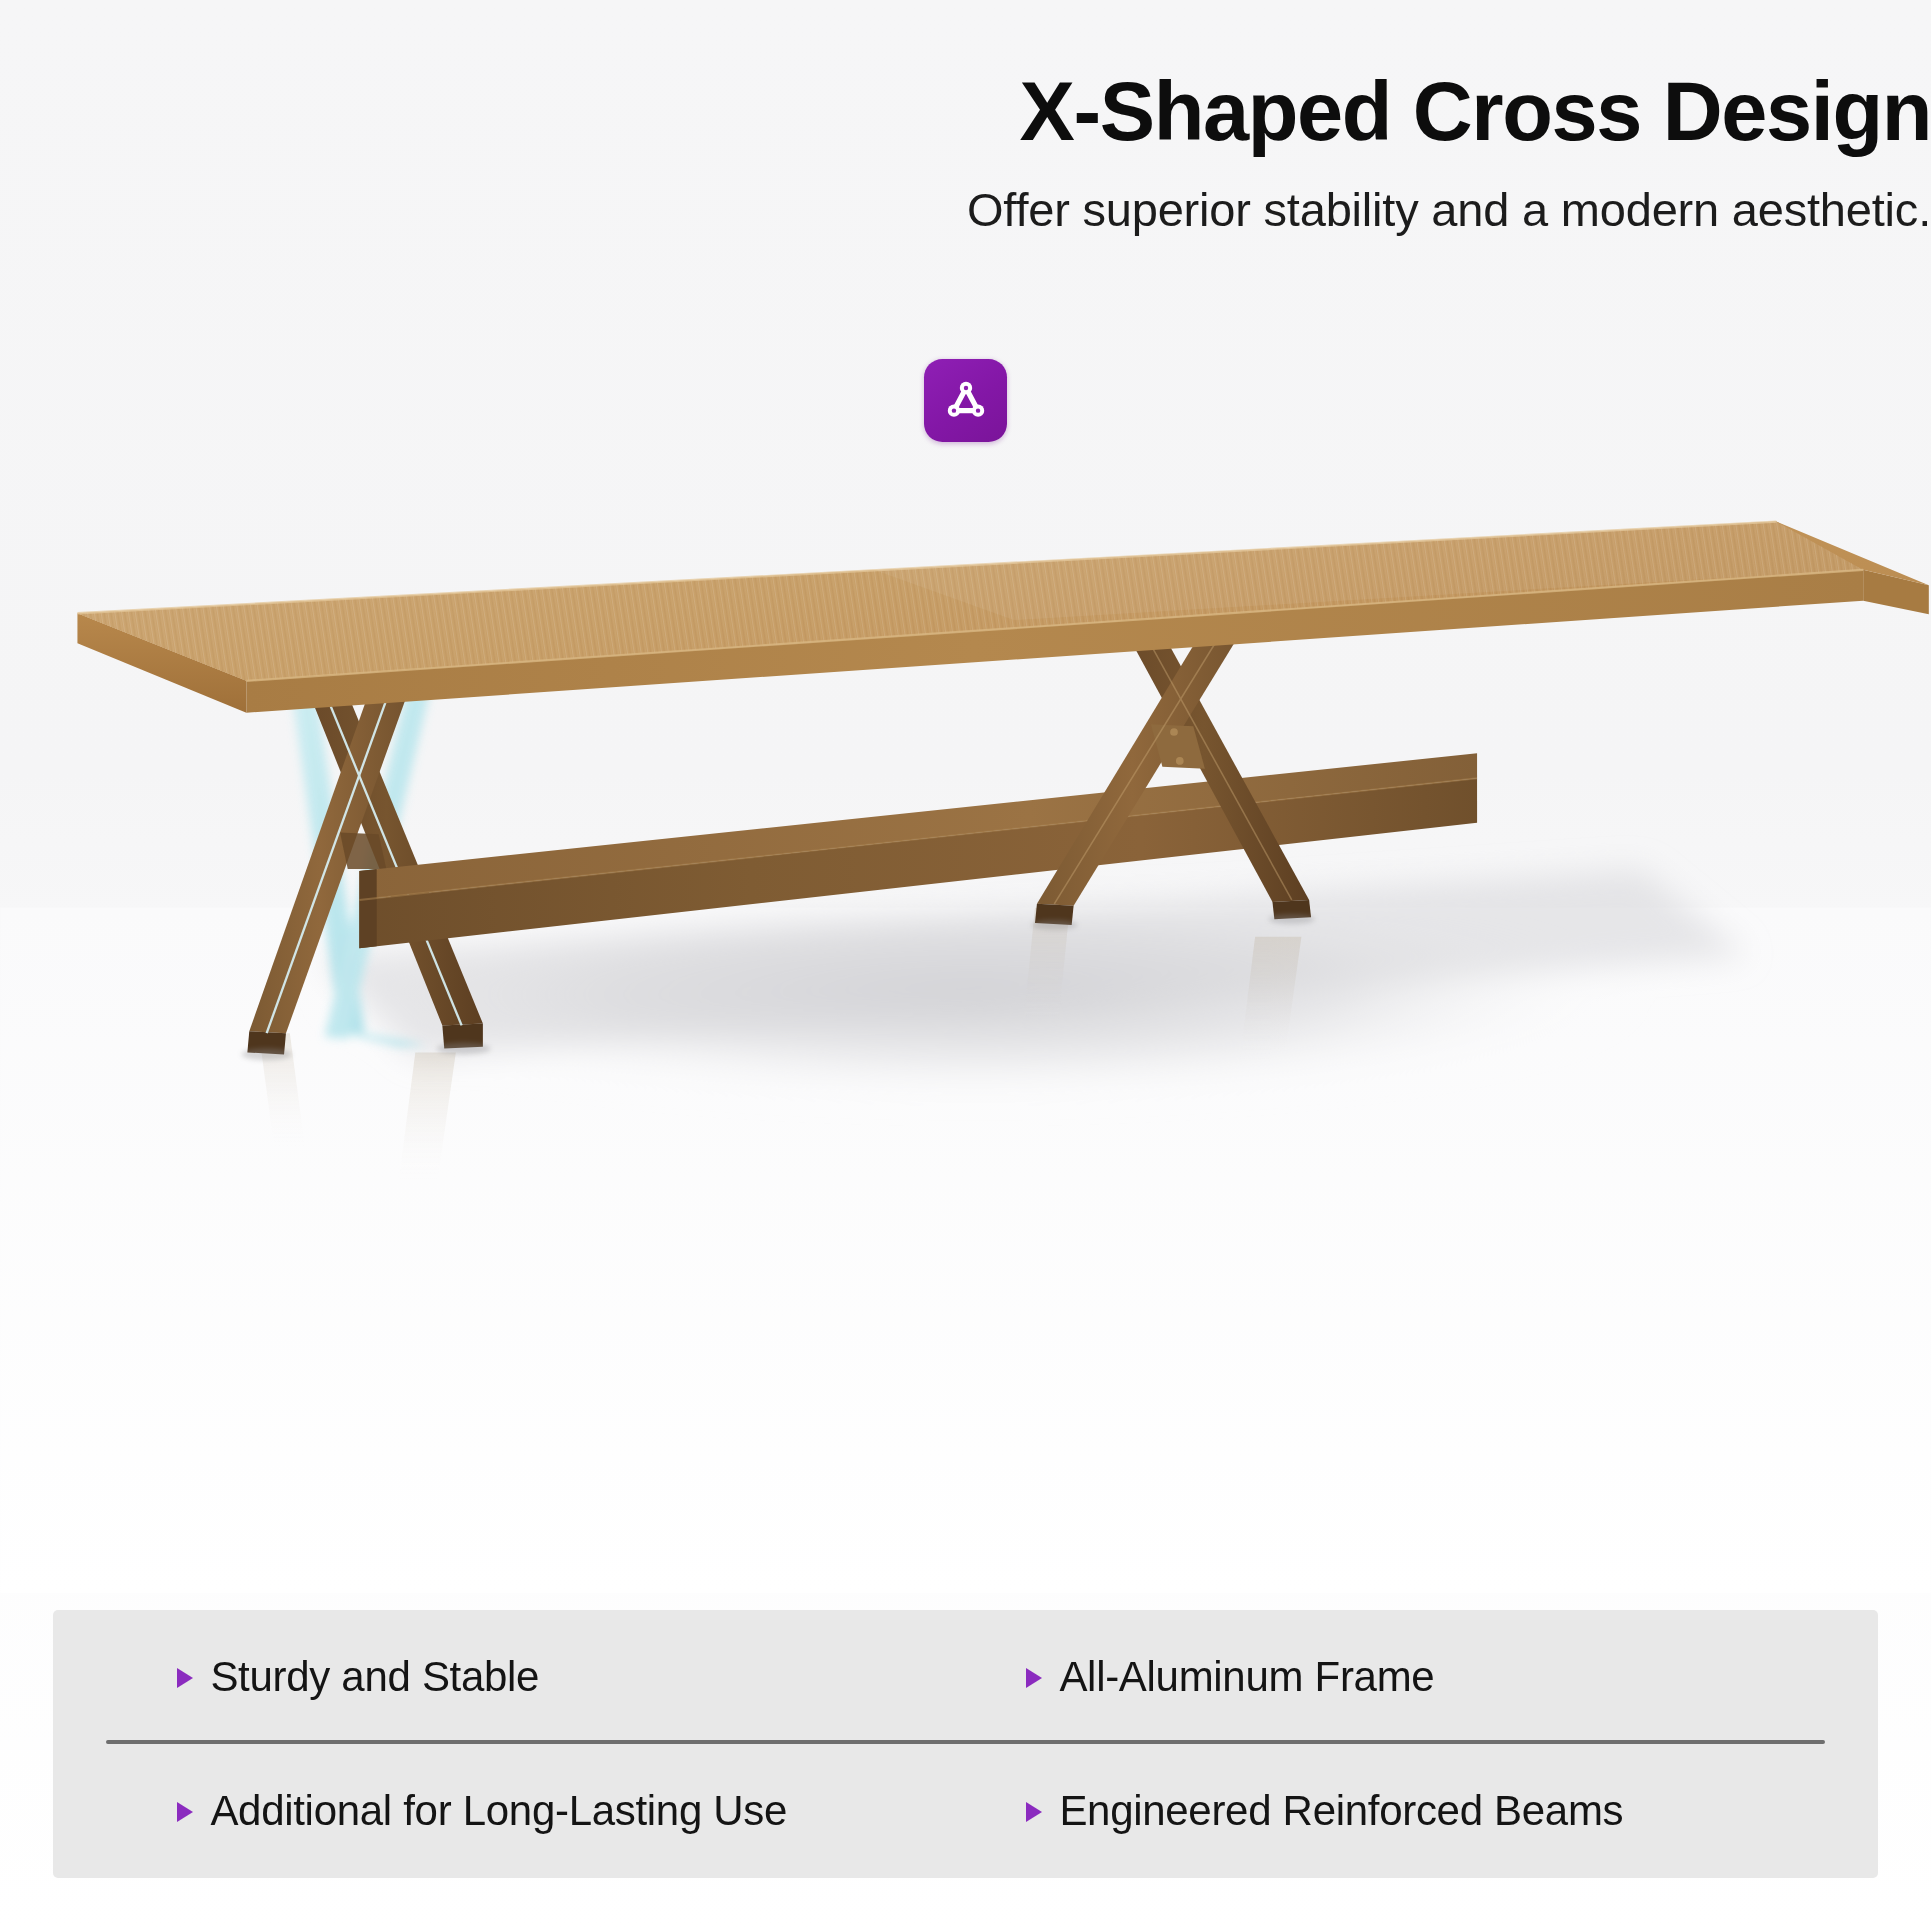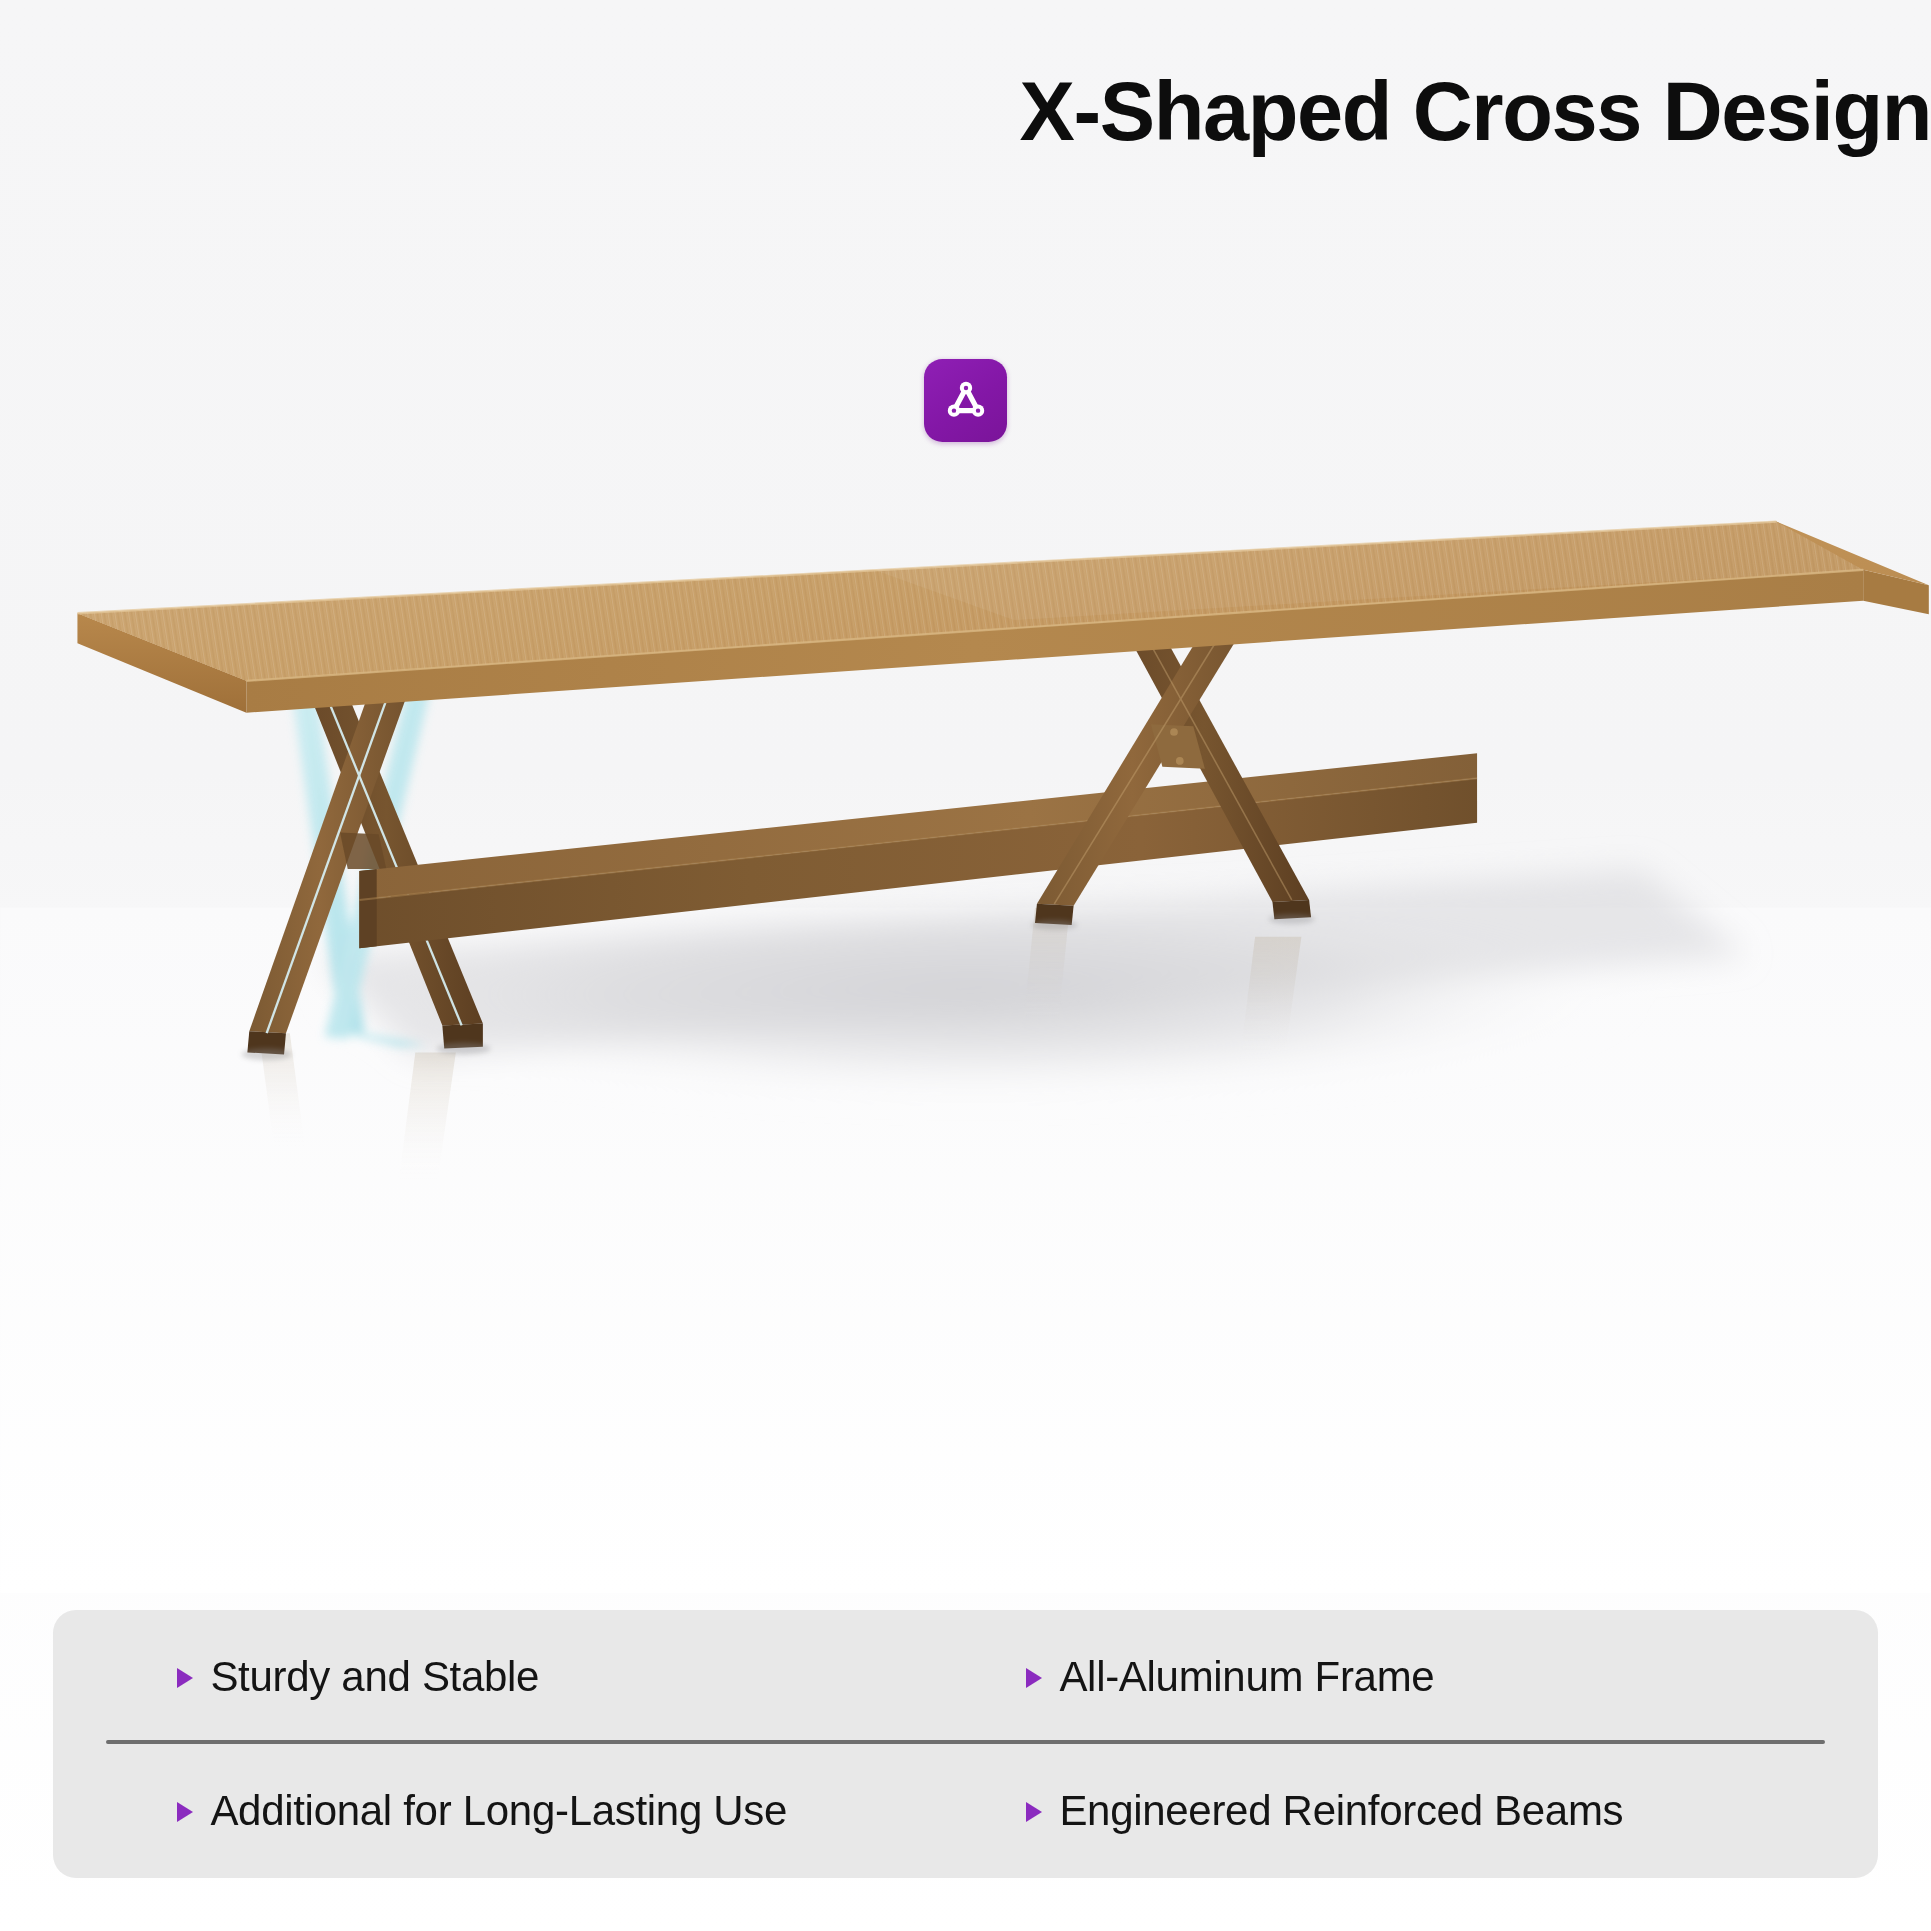--- a/index.html
+++ b/index.html
@@ -134,6 +134,7 @@
 
   <div class="header">
     <h1 class="title">X-Shaped Cross Design</h1>
+    <p class="subtitle">Offer superior stability and a modern aesthetic.</p>
   </div>
 
   <div class="badge-wrap">

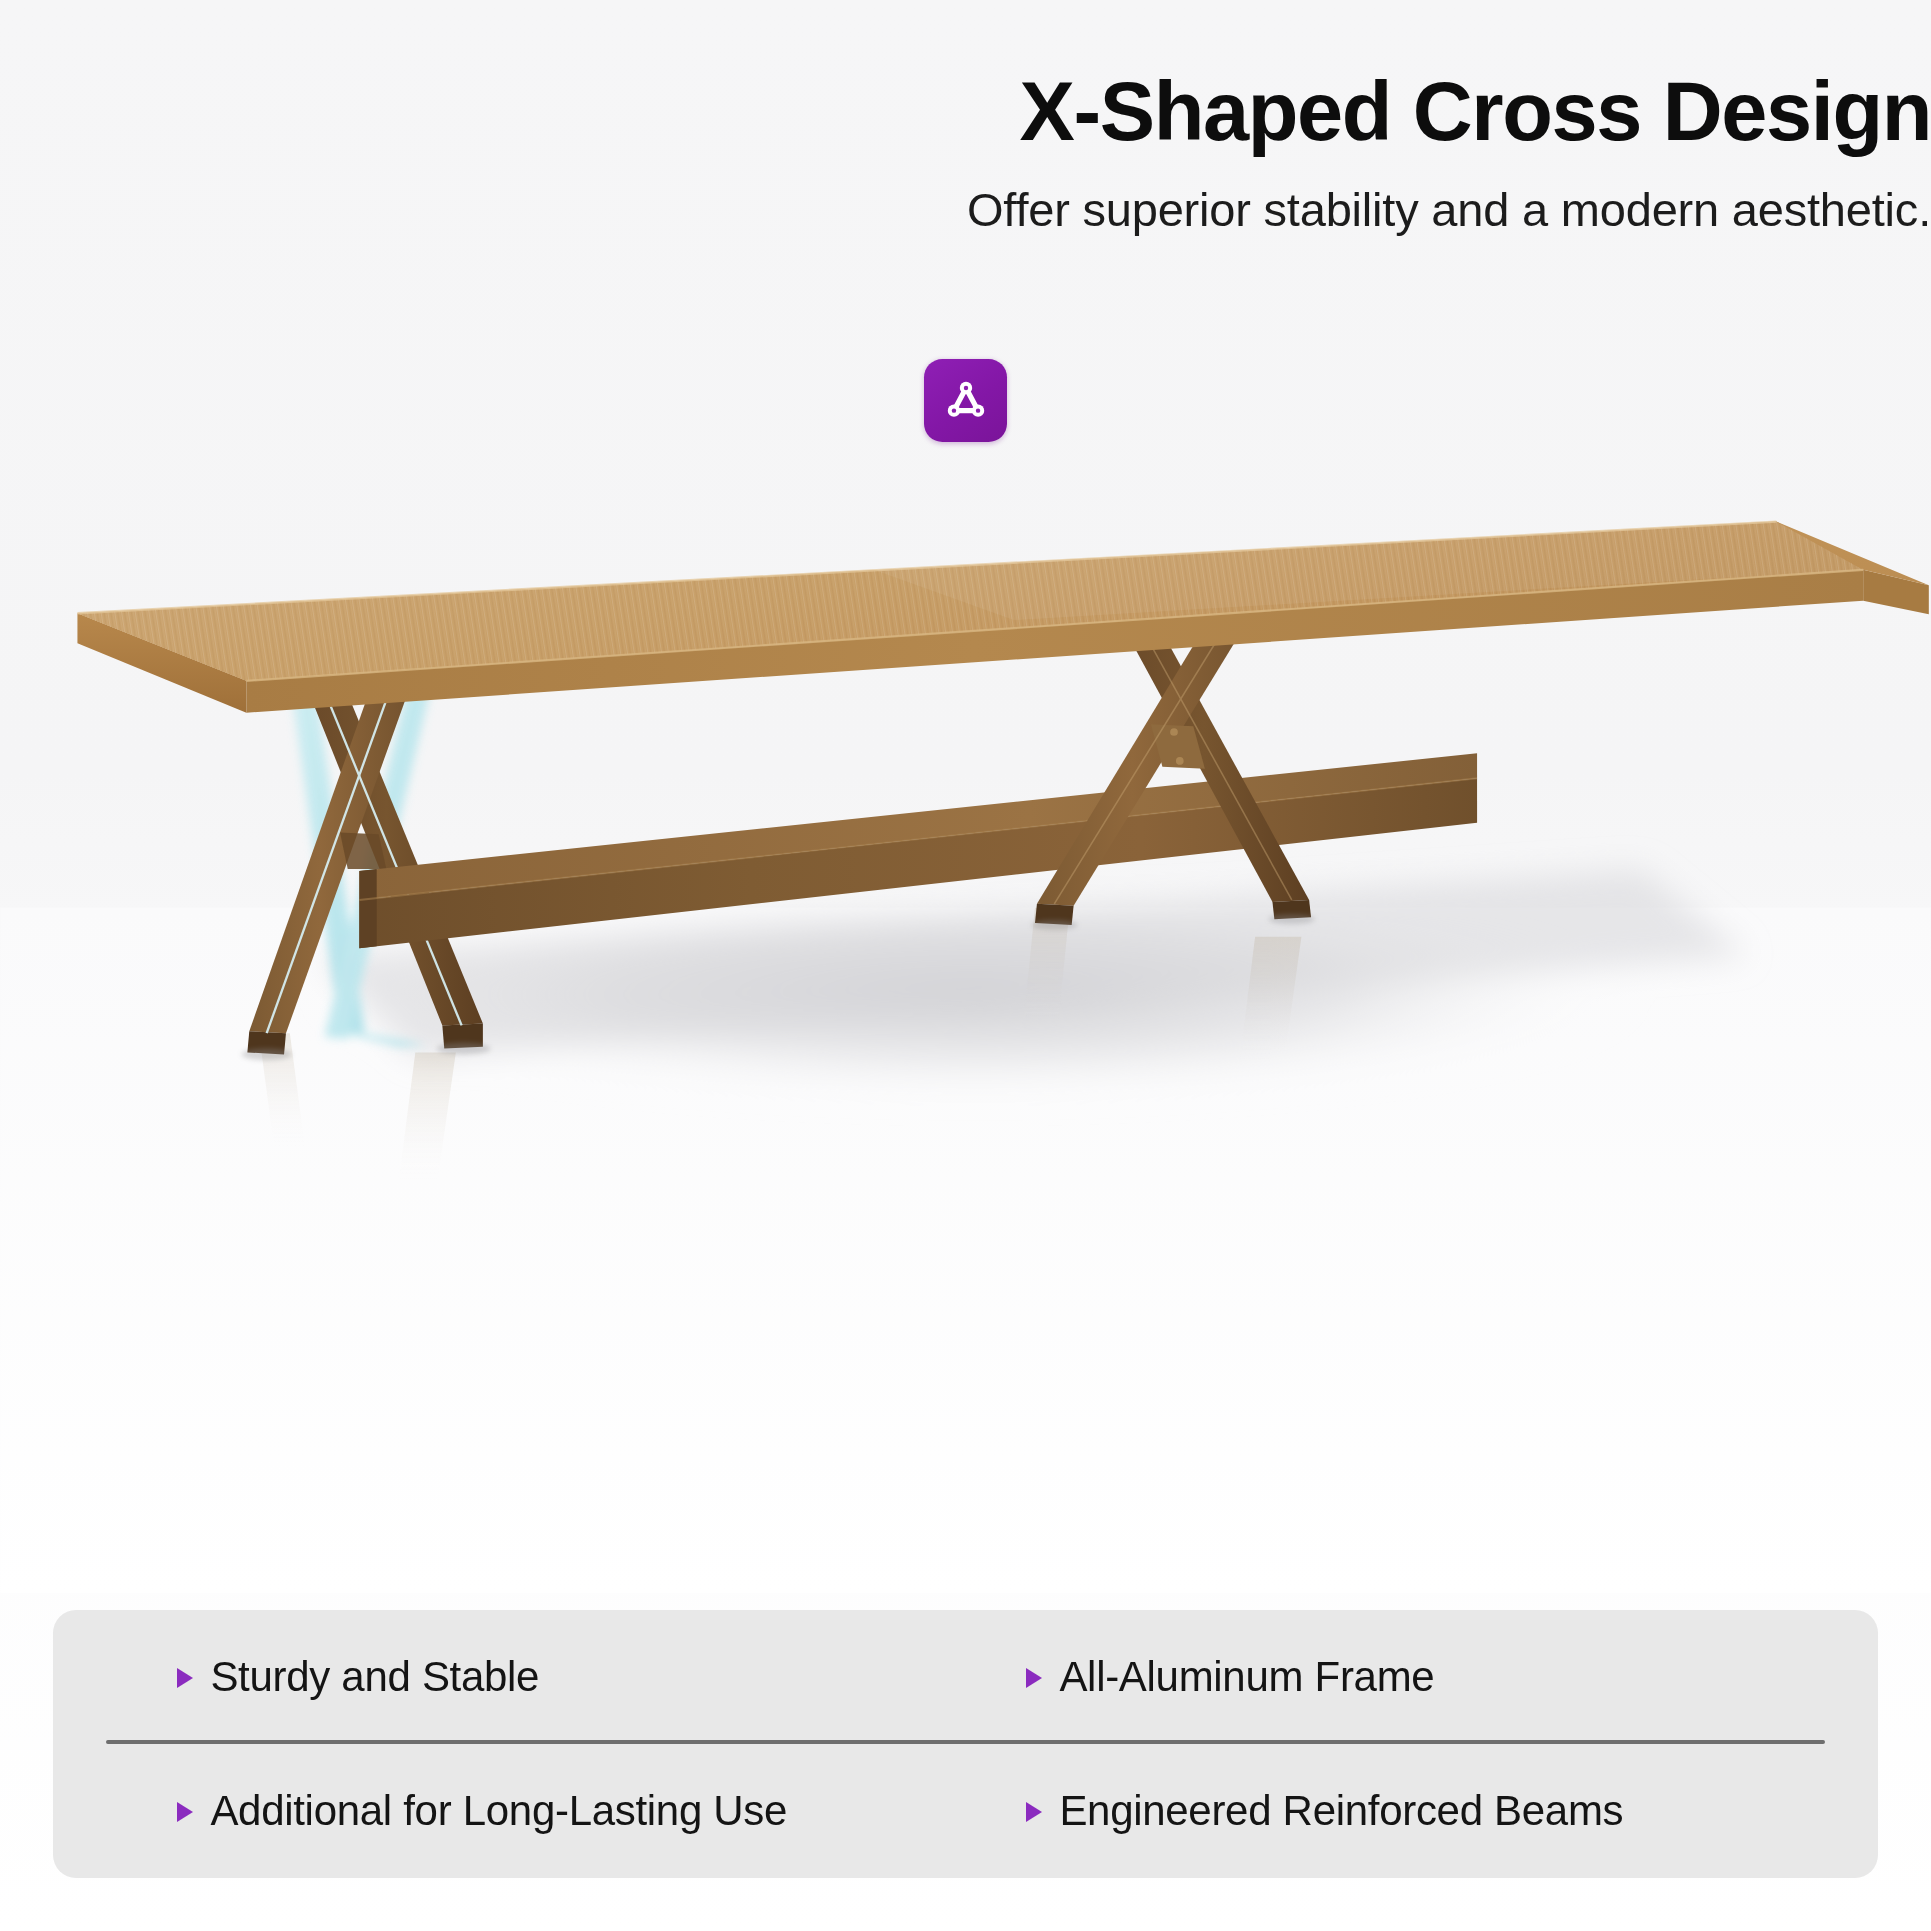--- a/index.html
+++ b/index.html
@@ -82,7 +82,7 @@
     width: 1825px;
     height: 268px;
     background: #e8e8e8;
-    border-radius: 23px;
+    border-radius: 5px;
     box-sizing: border-box;
   }
   .feature-row {

